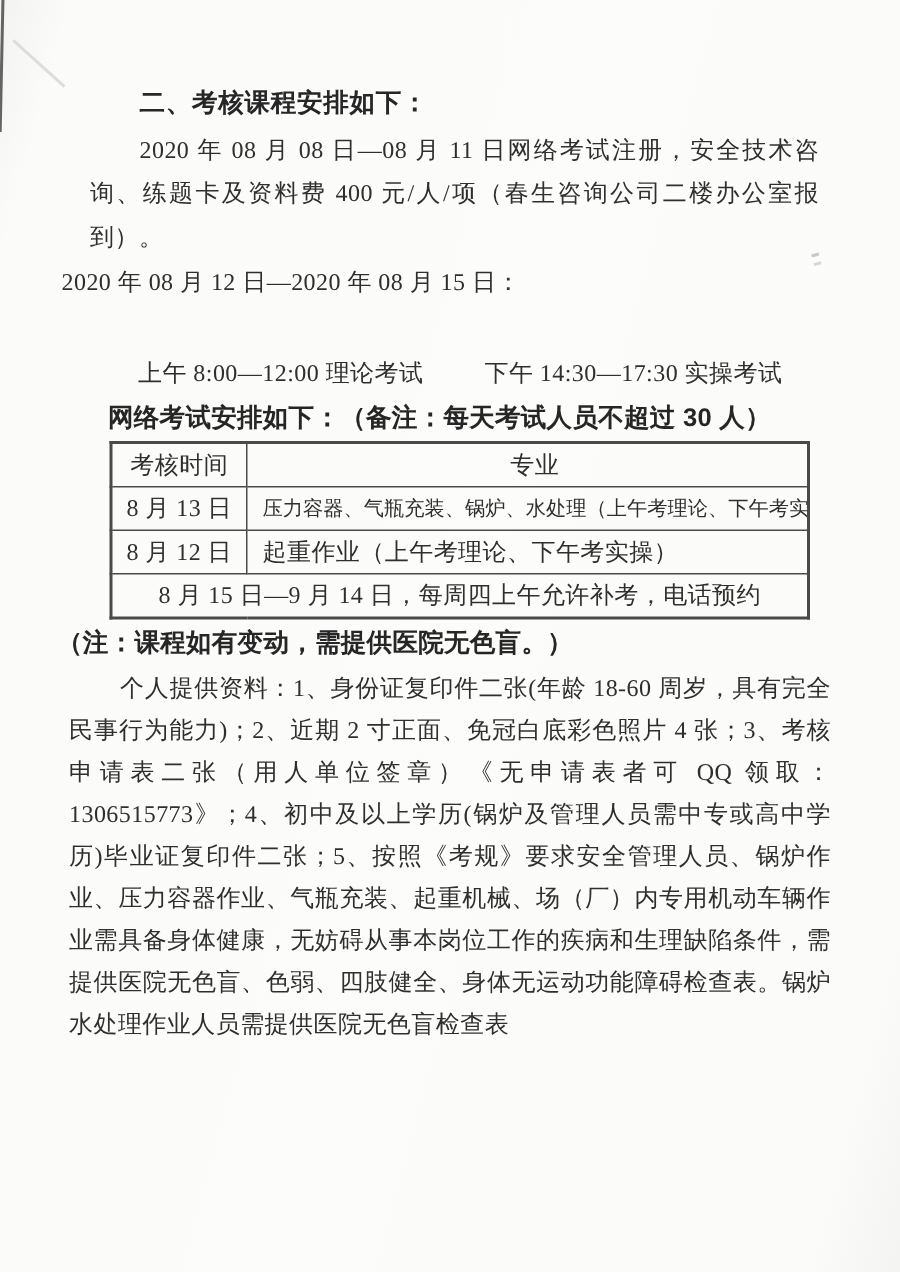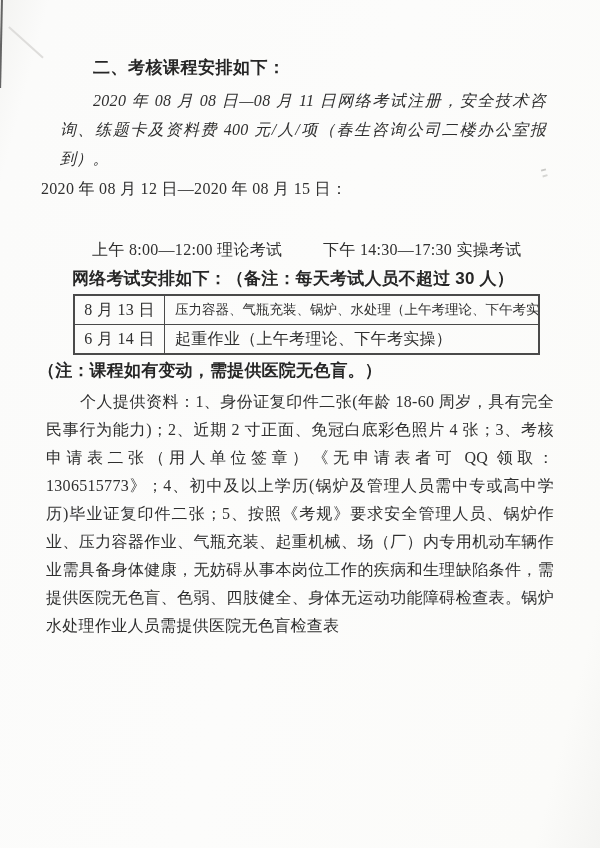--- a/index.html
+++ b/index.html
@@ -32,7 +32,7 @@
     font-weight:bold;font-size:17px;line-height:22px;color:#262626;
     letter-spacing:.5px;
   }
-  .h2.s2{margin:58px 0 0 93px;font-family:Liberation Mono, monospace;}
+  .h2.s2{margin:58px 0 0 93px;}
   .h2.s4{margin:4px 0 0 84px;}
   .para{
     font-size:16px;line-height:29px;text-align:justify;letter-spacing:.3px;

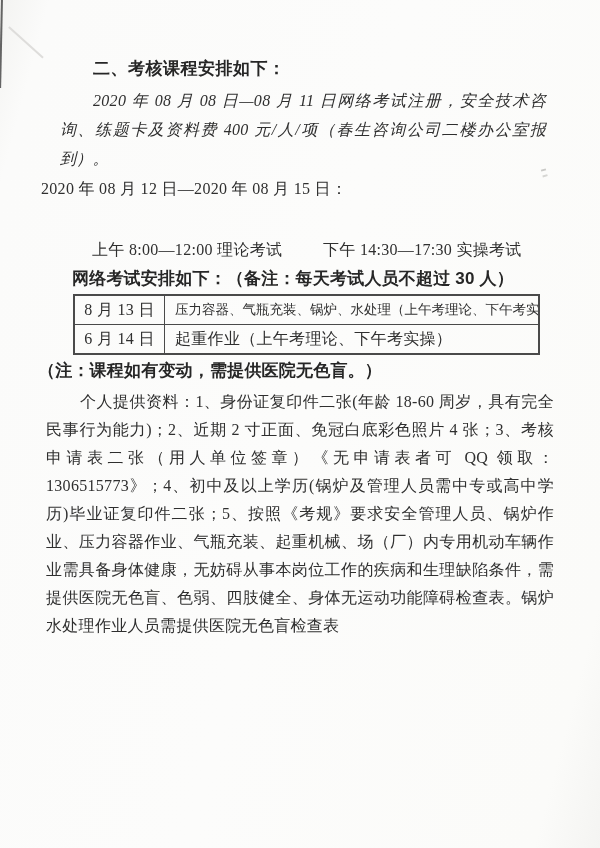--- a/index.html
+++ b/index.html
@@ -37,7 +37,7 @@
   .para{
     font-size:16px;line-height:29px;text-align:justify;letter-spacing:.3px;
   }
-  .para.p1{margin:6px 0 0 60px;width:486px;text-indent:33px;font-style:italic;}
+  .para.p1{margin:6px 0 0 60px;width:486px;text-indent:33px;}
   .line{font-size:16px;line-height:29px;letter-spacing:.3px;}
   .dates{margin:1px 0 0 41px;}
   .sessions{margin:0 0 0 92px;width:470px;}

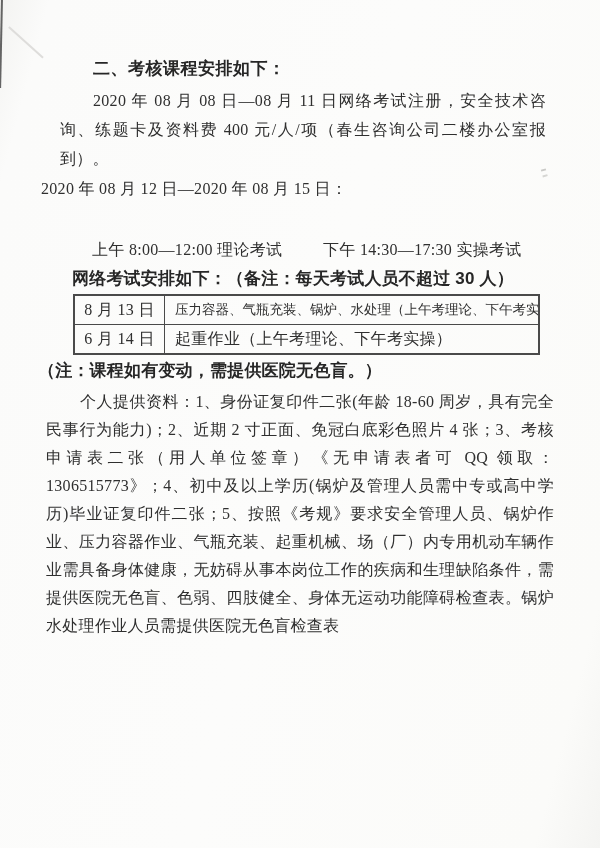--- a/index.html
+++ b/index.html
@@ -94,6 +94,10 @@
 
     <table class="sched">
       <tbody>
+          <tr>
+        <th class="c-date">考核时间</th>
+        <th class="c-subj" style="text-align:center;">专业</th>
+      </tr>
       <tr class="small">
         <td class="c-date">8 月 13 日</td>
         <td class="c-subj">压力容器、气瓶充装、锅炉、水处理（上午考理论、下午考实操）</td>

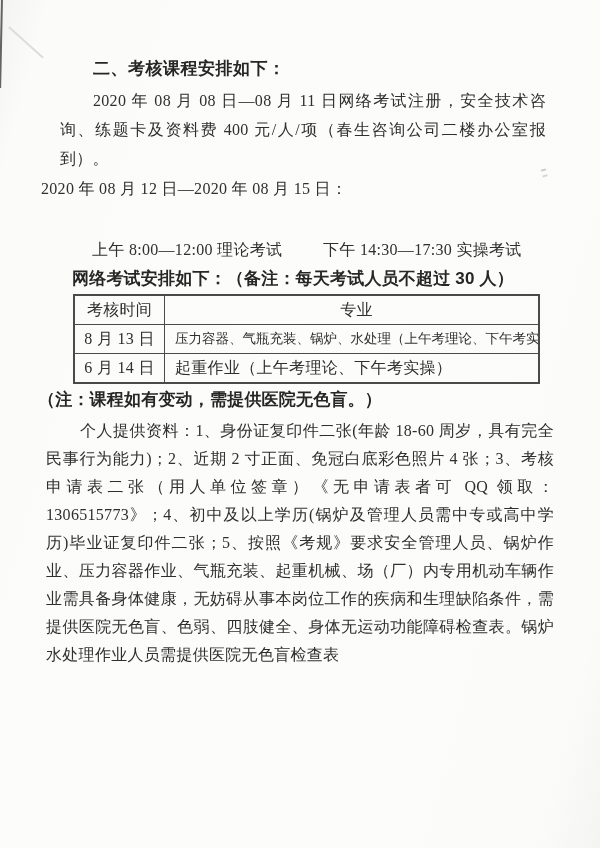--- a/index.html
+++ b/index.html
@@ -103,7 +103,7 @@
         <td class="c-subj">压力容器、气瓶充装、锅炉、水处理（上午考理论、下午考实操）</td>
       </tr>
       <tr>
-        <td class="c-date">6 月 14 日</td>
+        <td class="c-date">8 月 12 日</td>
         <td class="c-subj">起重作业（上午考理论、下午考实操）</td>
       </tr>
     </tbody>

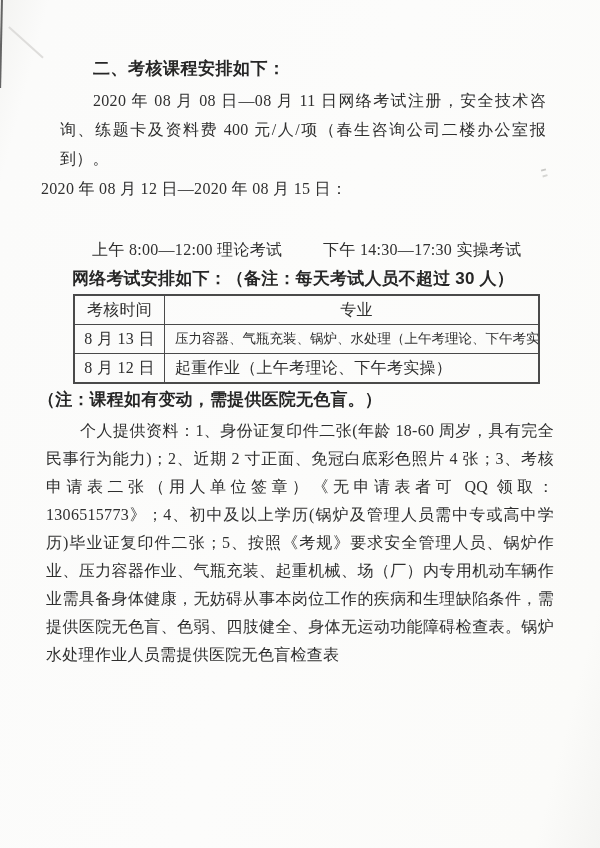--- a/index.html
+++ b/index.html
@@ -106,6 +106,9 @@
         <td class="c-date">8 月 12 日</td>
         <td class="c-subj">起重作业（上午考理论、下午考实操）</td>
       </tr>
+      <tr>
+        <td class="foot" colspan="2">8 月 15 日—9 月 14 日，每周四上午允许补考，电话预约</td>
+      </tr>
     </tbody>
       </table>
 

